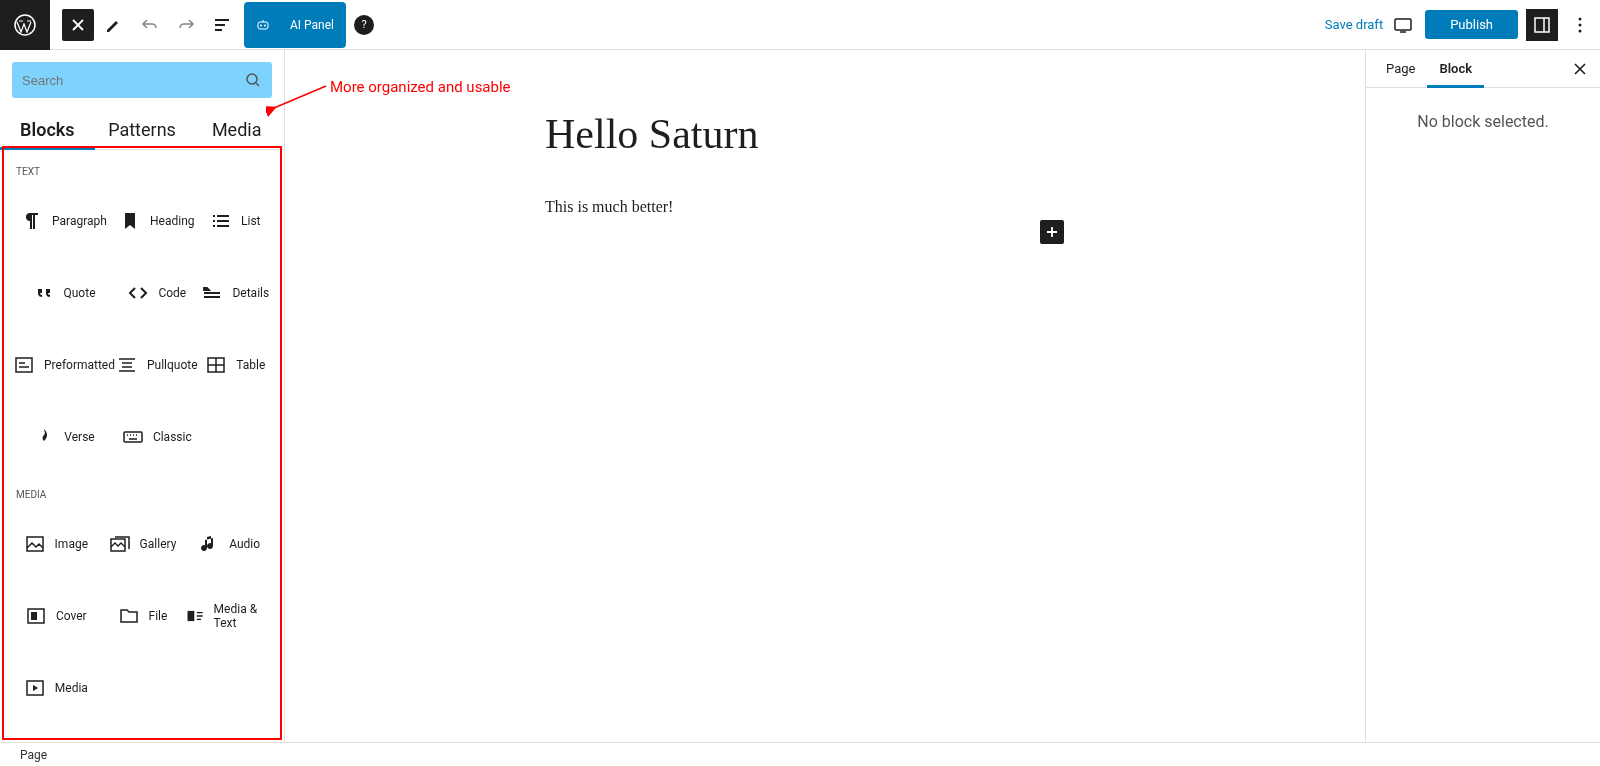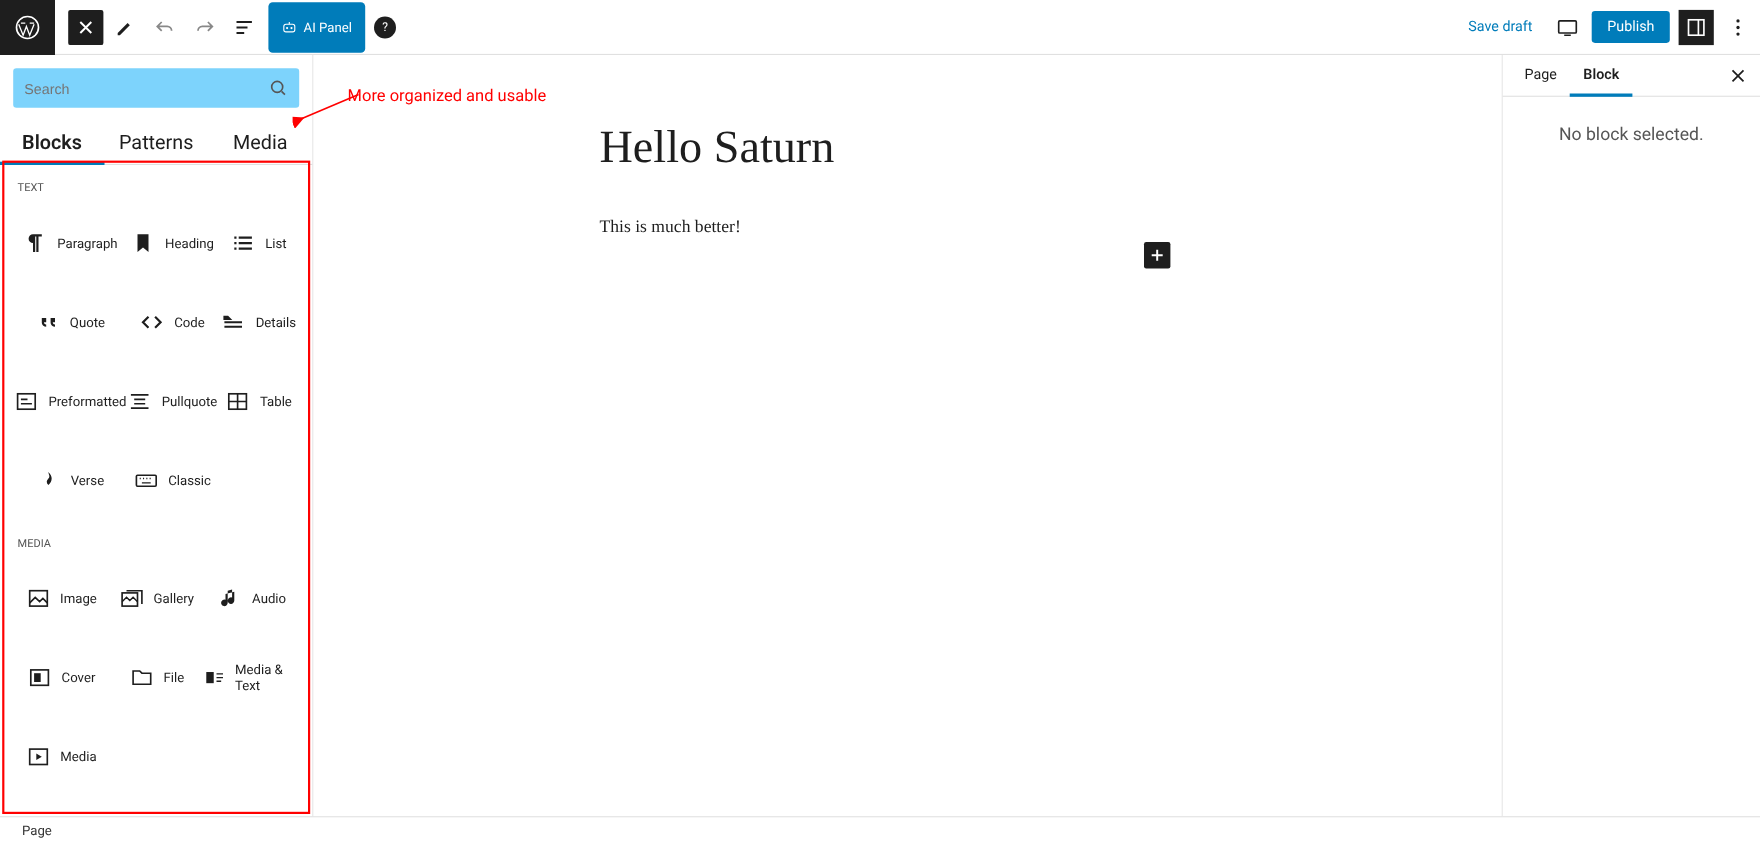--- a/index.html
+++ b/index.html
@@ -11,7 +11,7 @@
 .close-btn { width: 32px; height: 32px; background: #1e1e1e; margin-left: 12px; display: flex; align-items: center; justify-content: center; color: #fff; border-radius: 2px; cursor: pointer; }
 .tool-icon { width: 32px; height: 32px; display: flex; align-items: center; justify-content: center; cursor: pointer; color: #1e1e1e; margin-left: 4px; }
 .tool-icon.muted { color: #888; }
-.ai-panel { background: #007cba; color: #fff; padding: 16px 12px; border-radius: 4px; font-size: 12px; display: flex; align-items: center; gap: 6px; margin-left: 6px; cursor: pointer; }
+.ai-panel { background: #007cba; color: #fff; padding: 16px 12px; border-radius: 4px; font-size: 12px; display: flex; align-items: center; gap: 20px; margin-left: 6px; cursor: pointer; }
 .help-icon { width: 20px; height: 20px; border-radius: 50%; background: #1e1e1e; color: #fff; display: flex; align-items: center; justify-content: center; font-size: 11px; margin-left: 8px; cursor: pointer; }
 .spacer { flex: 1; }
 .save-draft { color: #007cba; font-size: 13px; margin-right: 16px; cursor: pointer; }

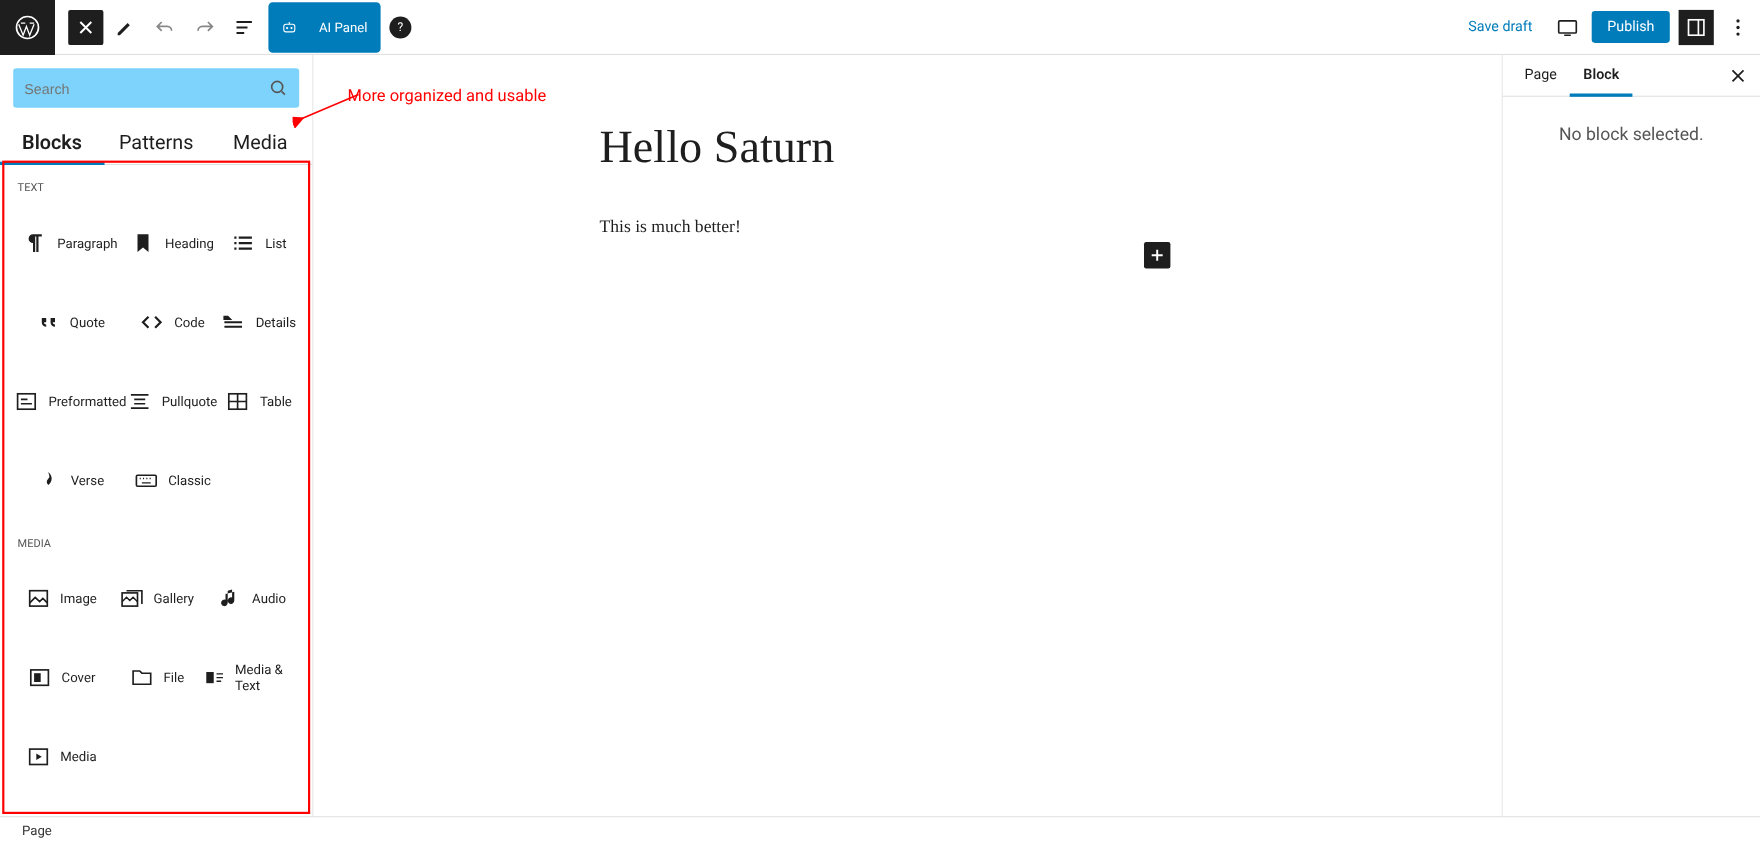--- a/index.html
+++ b/index.html
@@ -14,7 +14,7 @@
 .ai-panel { background: #007cba; color: #fff; padding: 16px 12px; border-radius: 4px; font-size: 12px; display: flex; align-items: center; gap: 20px; margin-left: 6px; cursor: pointer; }
 .help-icon { width: 20px; height: 20px; border-radius: 50%; background: #1e1e1e; color: #fff; display: flex; align-items: center; justify-content: center; font-size: 11px; margin-left: 8px; cursor: pointer; }
 .spacer { flex: 1; }
-.save-draft { color: #007cba; font-size: 13px; margin-right: 16px; cursor: pointer; }
+.save-draft { color: #007cba; font-size: 13px; margin-right: 4px; cursor: pointer; }
 .view-icon { width: 32px; height: 32px; display: flex; align-items: center; justify-content: center; cursor: pointer; margin-right: 6px; }
 .publish-btn { background: #007cba; color: #fff; padding: 7px 14px; border-radius: 3px; font-size: 13px; cursor: pointer; margin-right: 8px; }
 .settings-toggle { width: 32px; height: 32px; background: #1e1e1e; display: flex; align-items: center; justify-content: center; cursor: pointer; margin-right: 6px; }

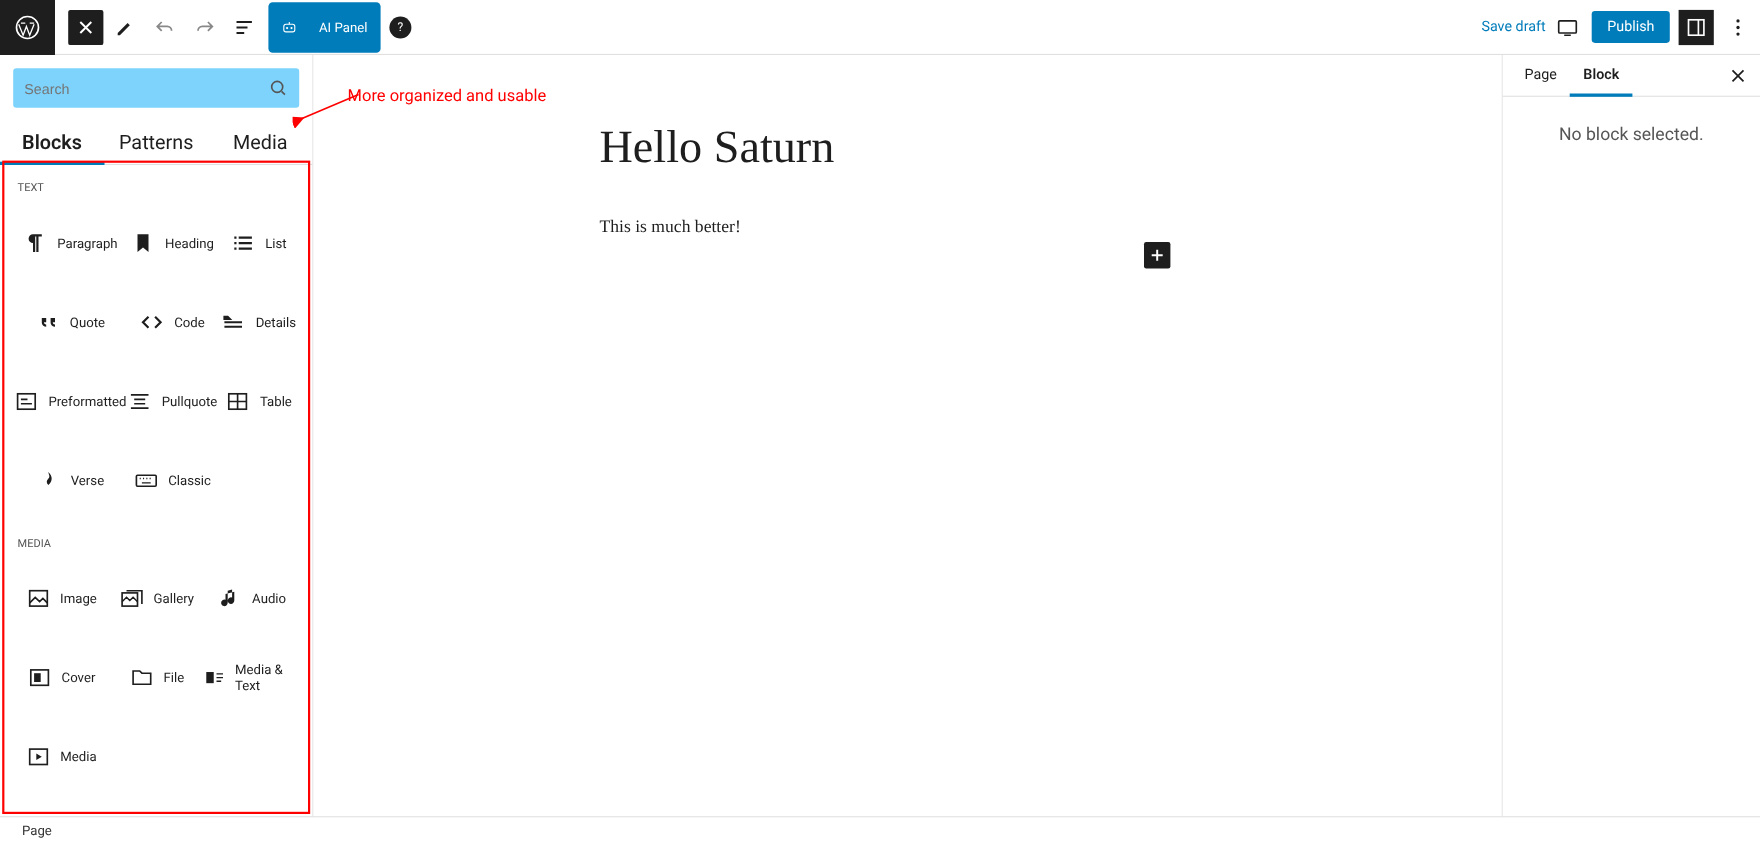--- a/index.html
+++ b/index.html
@@ -16,7 +16,7 @@
 .spacer { flex: 1; }
 .save-draft { color: #007cba; font-size: 13px; margin-right: 4px; cursor: pointer; }
 .view-icon { width: 32px; height: 32px; display: flex; align-items: center; justify-content: center; cursor: pointer; margin-right: 6px; }
-.publish-btn { background: #007cba; color: #fff; padding: 7px 14px; border-radius: 3px; font-size: 13px; cursor: pointer; margin-right: 8px; }
+.publish-btn { background: #007cba; color: #fff; padding: 7px 25px; border-radius: 3px; font-size: 13px; cursor: pointer; margin-right: 8px; }
 .settings-toggle { width: 32px; height: 32px; background: #1e1e1e; display: flex; align-items: center; justify-content: center; cursor: pointer; margin-right: 6px; }
 .more-menu { width: 32px; height: 32px; display: flex; align-items: center; justify-content: center; cursor: pointer; margin-right: 4px; }
 

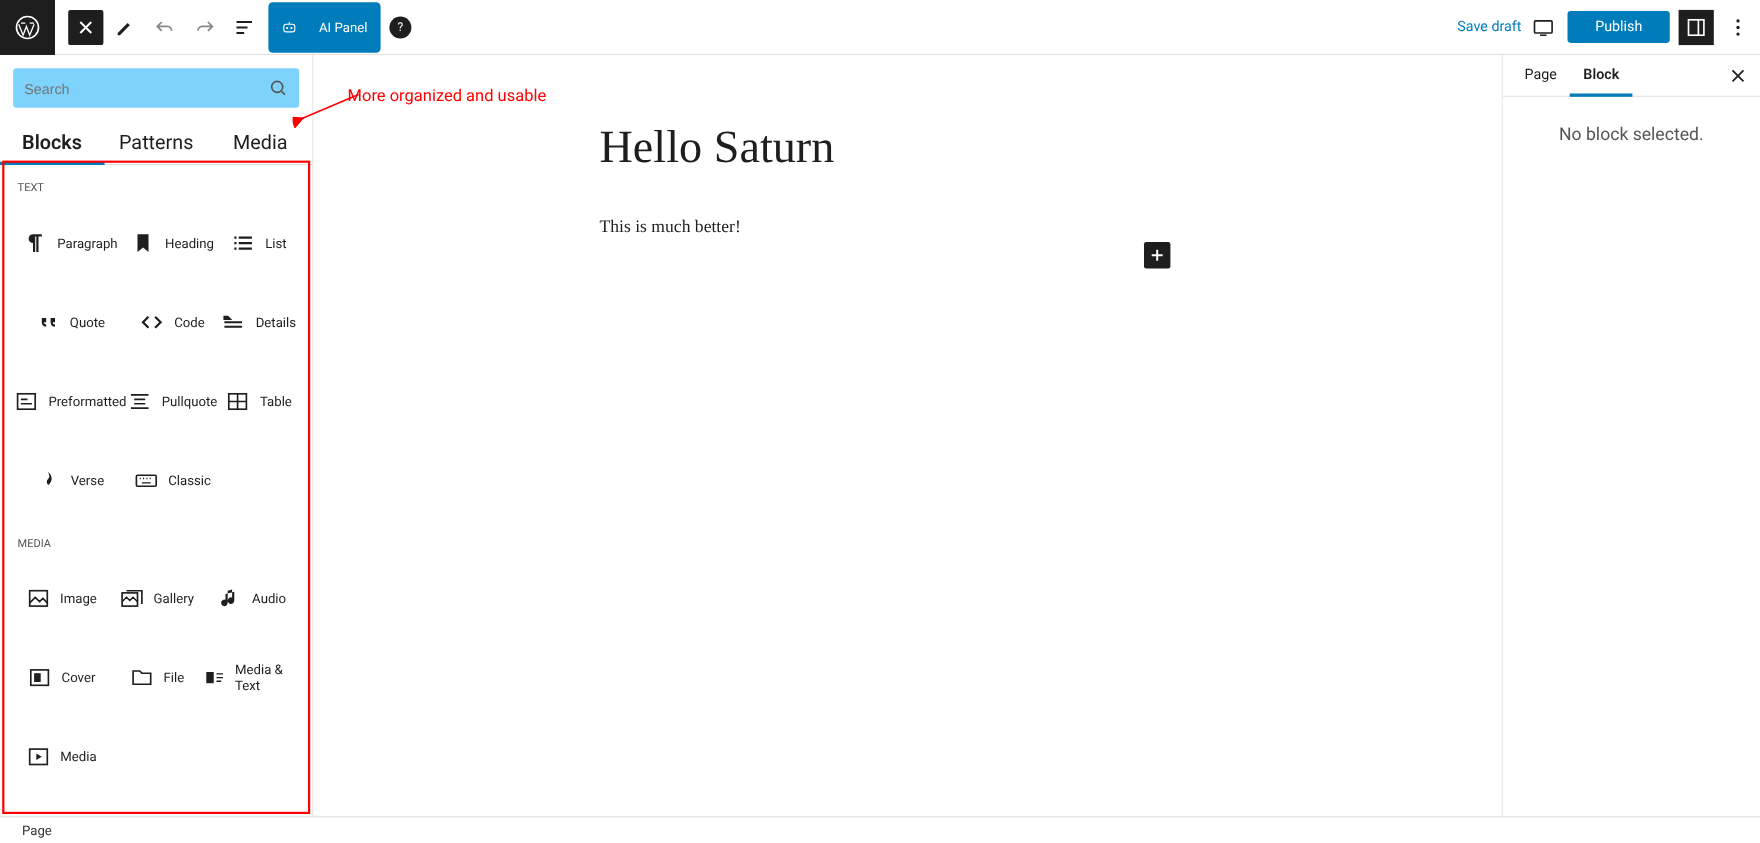--- a/index.html
+++ b/index.html
@@ -314,7 +314,7 @@
       </defs>
     <path d="M60 8 L8 30" stroke="red" stroke-width="1.5" fill="none" marker-end="url(#ah)"></path>
   </svg>
-  <div class="annotation" style="left:316px;top:78px">More organized and usable</div>
+  <div class="annotation" style="left:330px;top:78px">More organized and usable</div>
 </div>
 
 </body></html>

